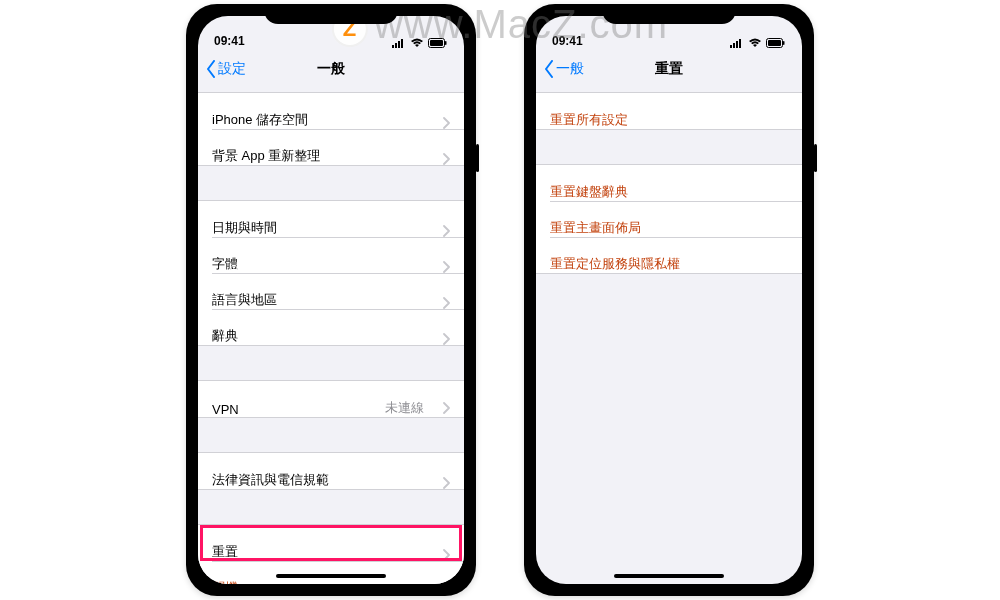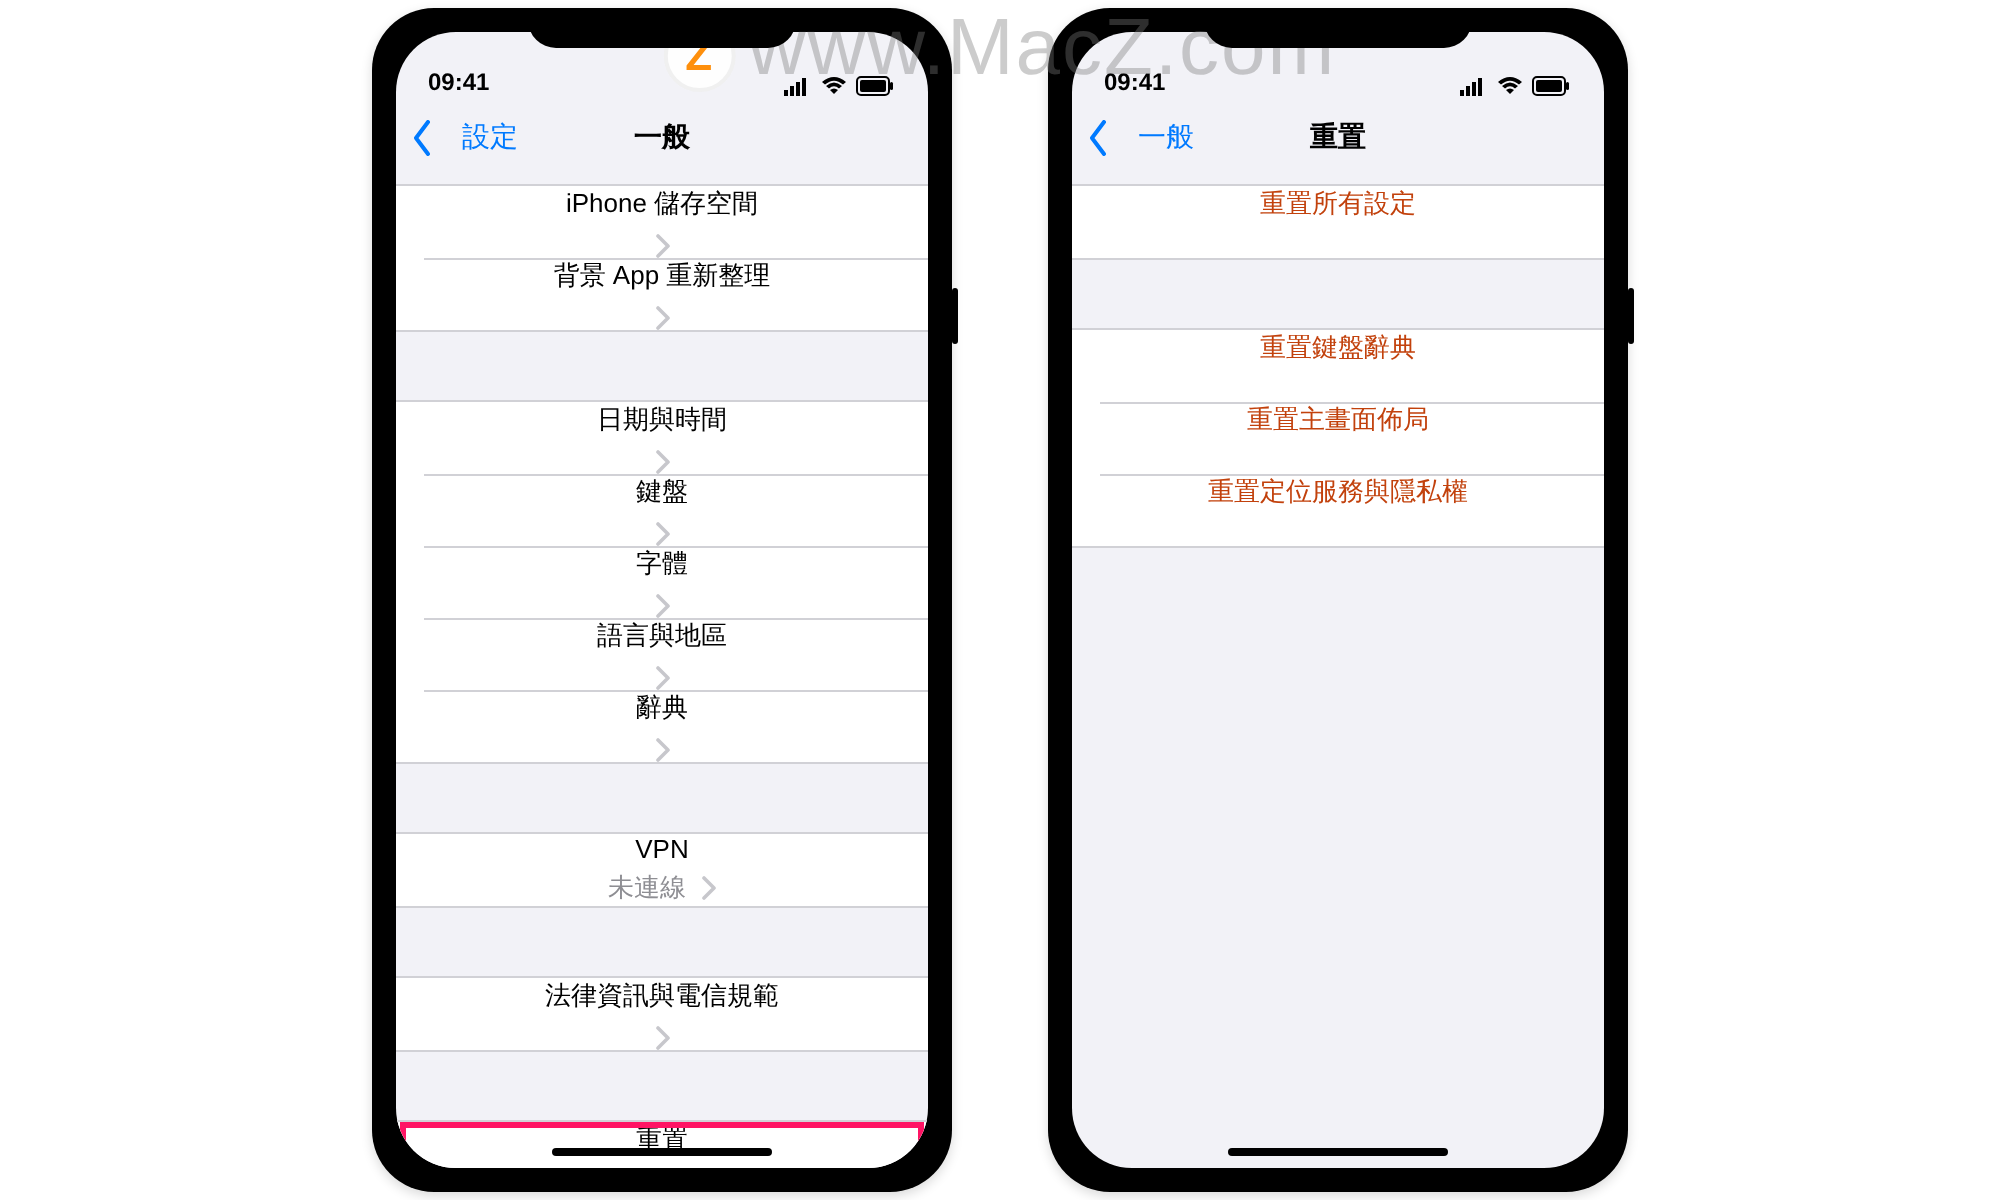--- a/index.html
+++ b/index.html
@@ -109,7 +109,7 @@
       display: flex;
       color: #007aff;
       font-size: 14px;
-      gap: 15px;
+      gap: 2px;
     }
     .chev { width: 10px; height: 18px; }
     .nav-title {

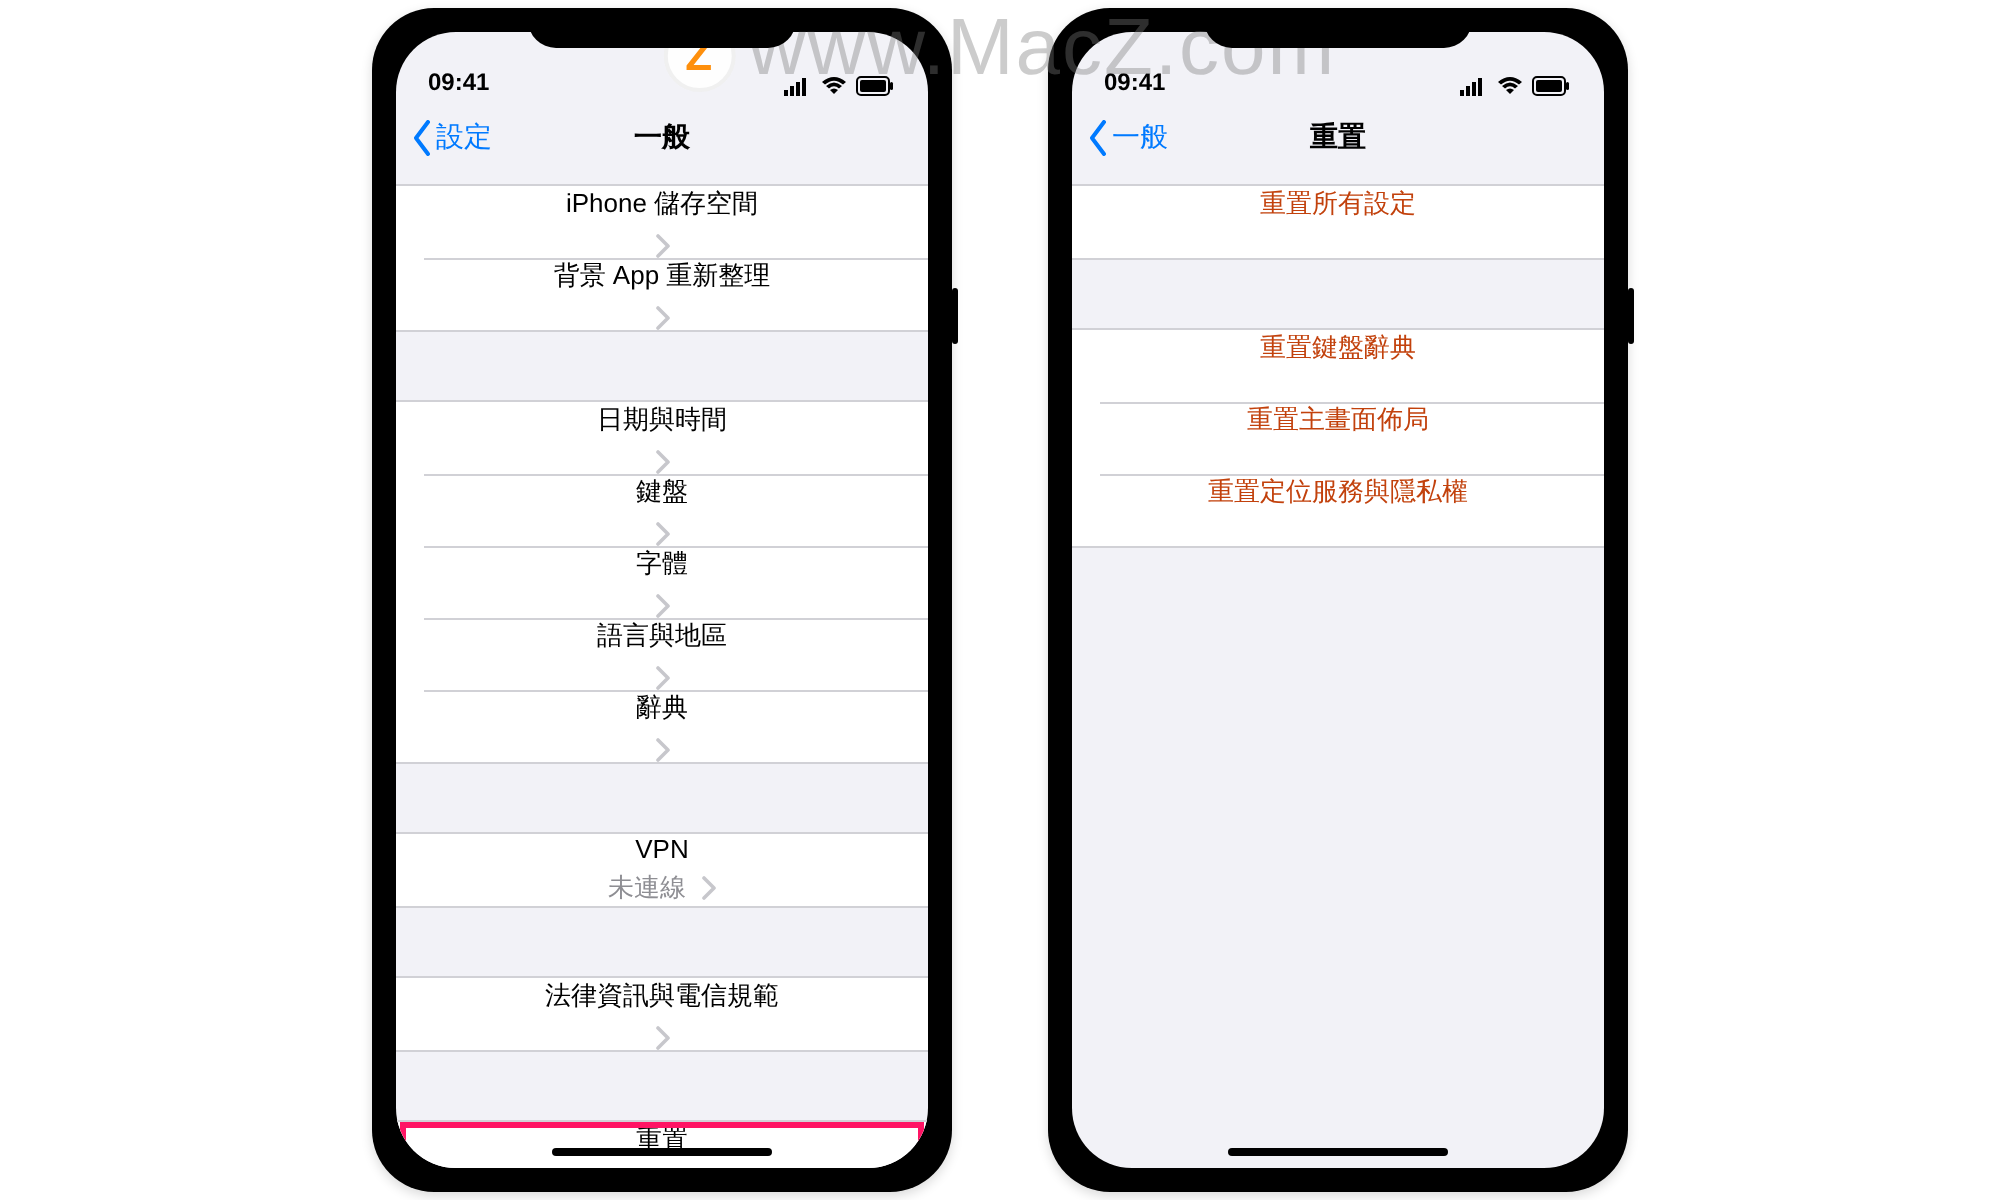--- a/index.html
+++ b/index.html
@@ -133,14 +133,13 @@
     .group:first-child { margin-top: 4px; }
     .row {
       display: flex;
-      align-items: center;
+      align-items: flex-end;
       justify-content: space-between;
       padding: 0 14px;
       height: 36px;
       font-size: 13px;
       color: #000;
       position: relative;
-      flex-direction: column;
     }
     .row + .row::before {
       content: "";

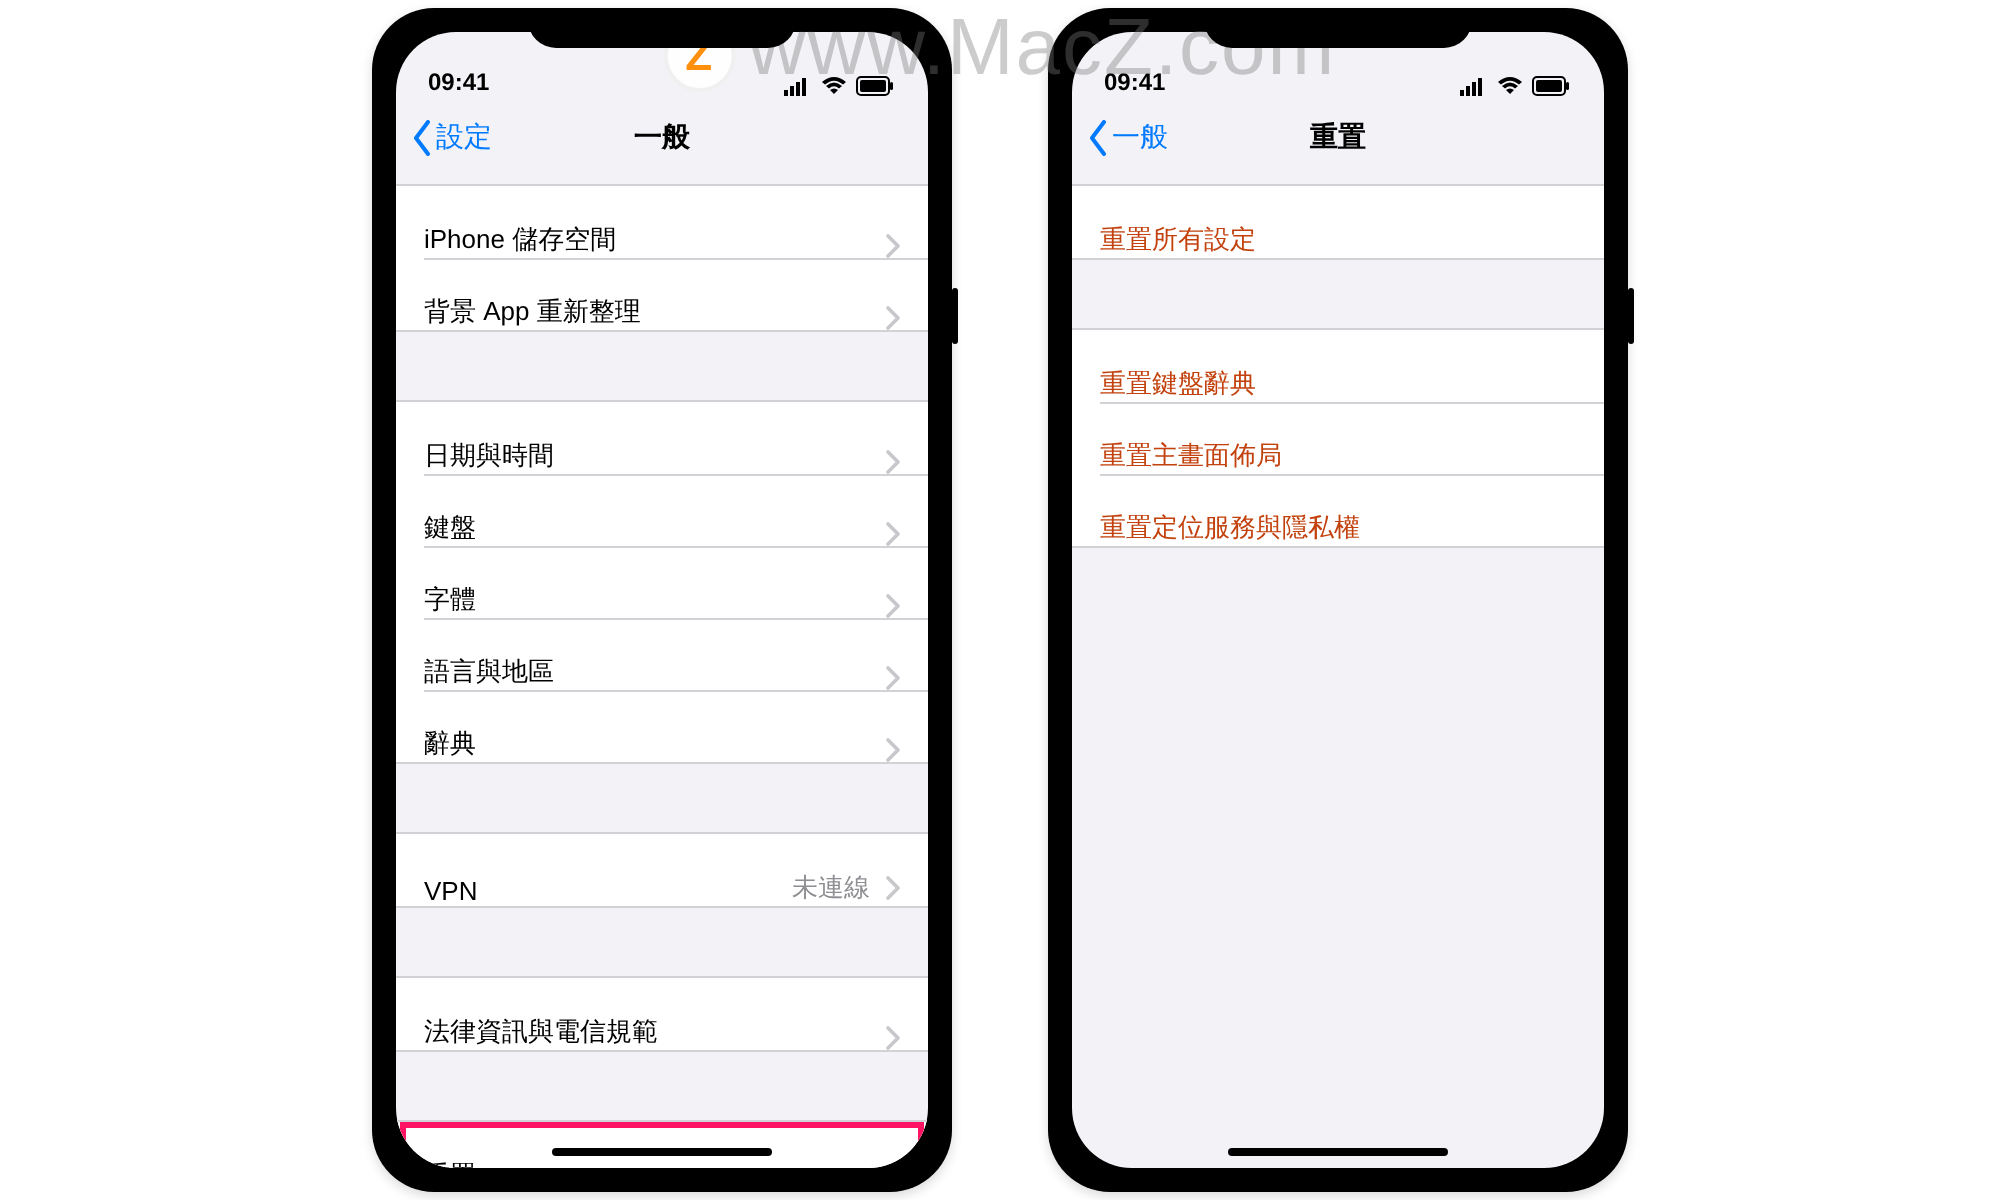--- a/index.html
+++ b/index.html
@@ -253,14 +253,6 @@
               </span>
             </div>
           <div class="row">
-              <span class="label">鍵盤</span>
-              <span class="right">
-                <svg class="chev-right" viewBox="0 0 7 12">
-                  <path d="M1 1 L6 6 L1 11" fill="none" stroke="#c7c7cc" stroke-width="1.8" stroke-linecap="round" stroke-linejoin="round"></path>
-                </svg>
-              </span>
-            </div>
-          <div class="row">
               <span class="label">字體</span>
               <span class="right">
                 <svg class="chev-right" viewBox="0 0 7 12">

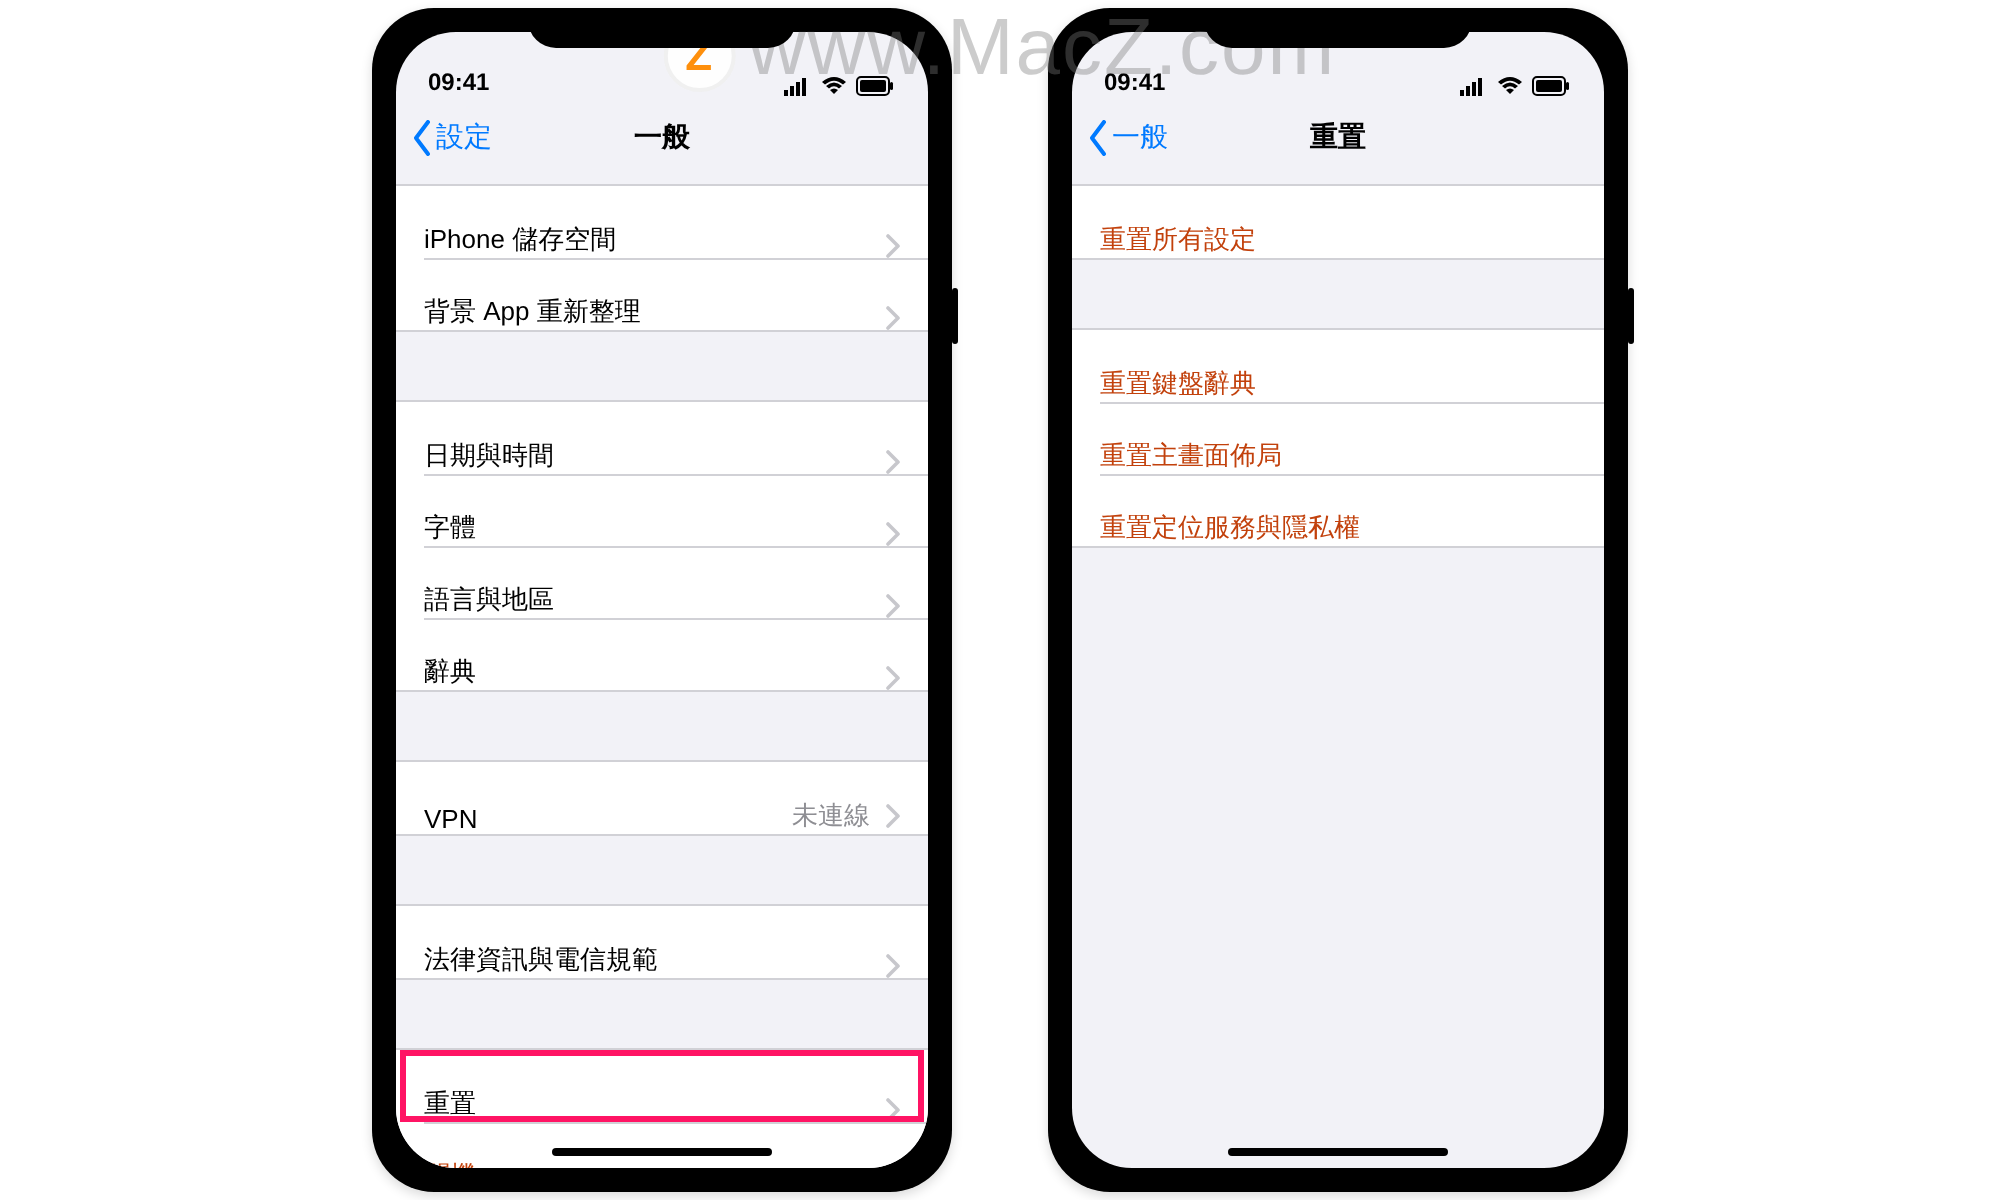--- a/index.html
+++ b/index.html
@@ -153,7 +153,7 @@
       align-items: center;
       color: #8e8e93;
       font-size: 13px;
-      gap: 8px;
+      gap: 19px;
     }
     .chev-right { width: 7px; height: 12px; }
     .link-row .label { color: #c2410c; }

